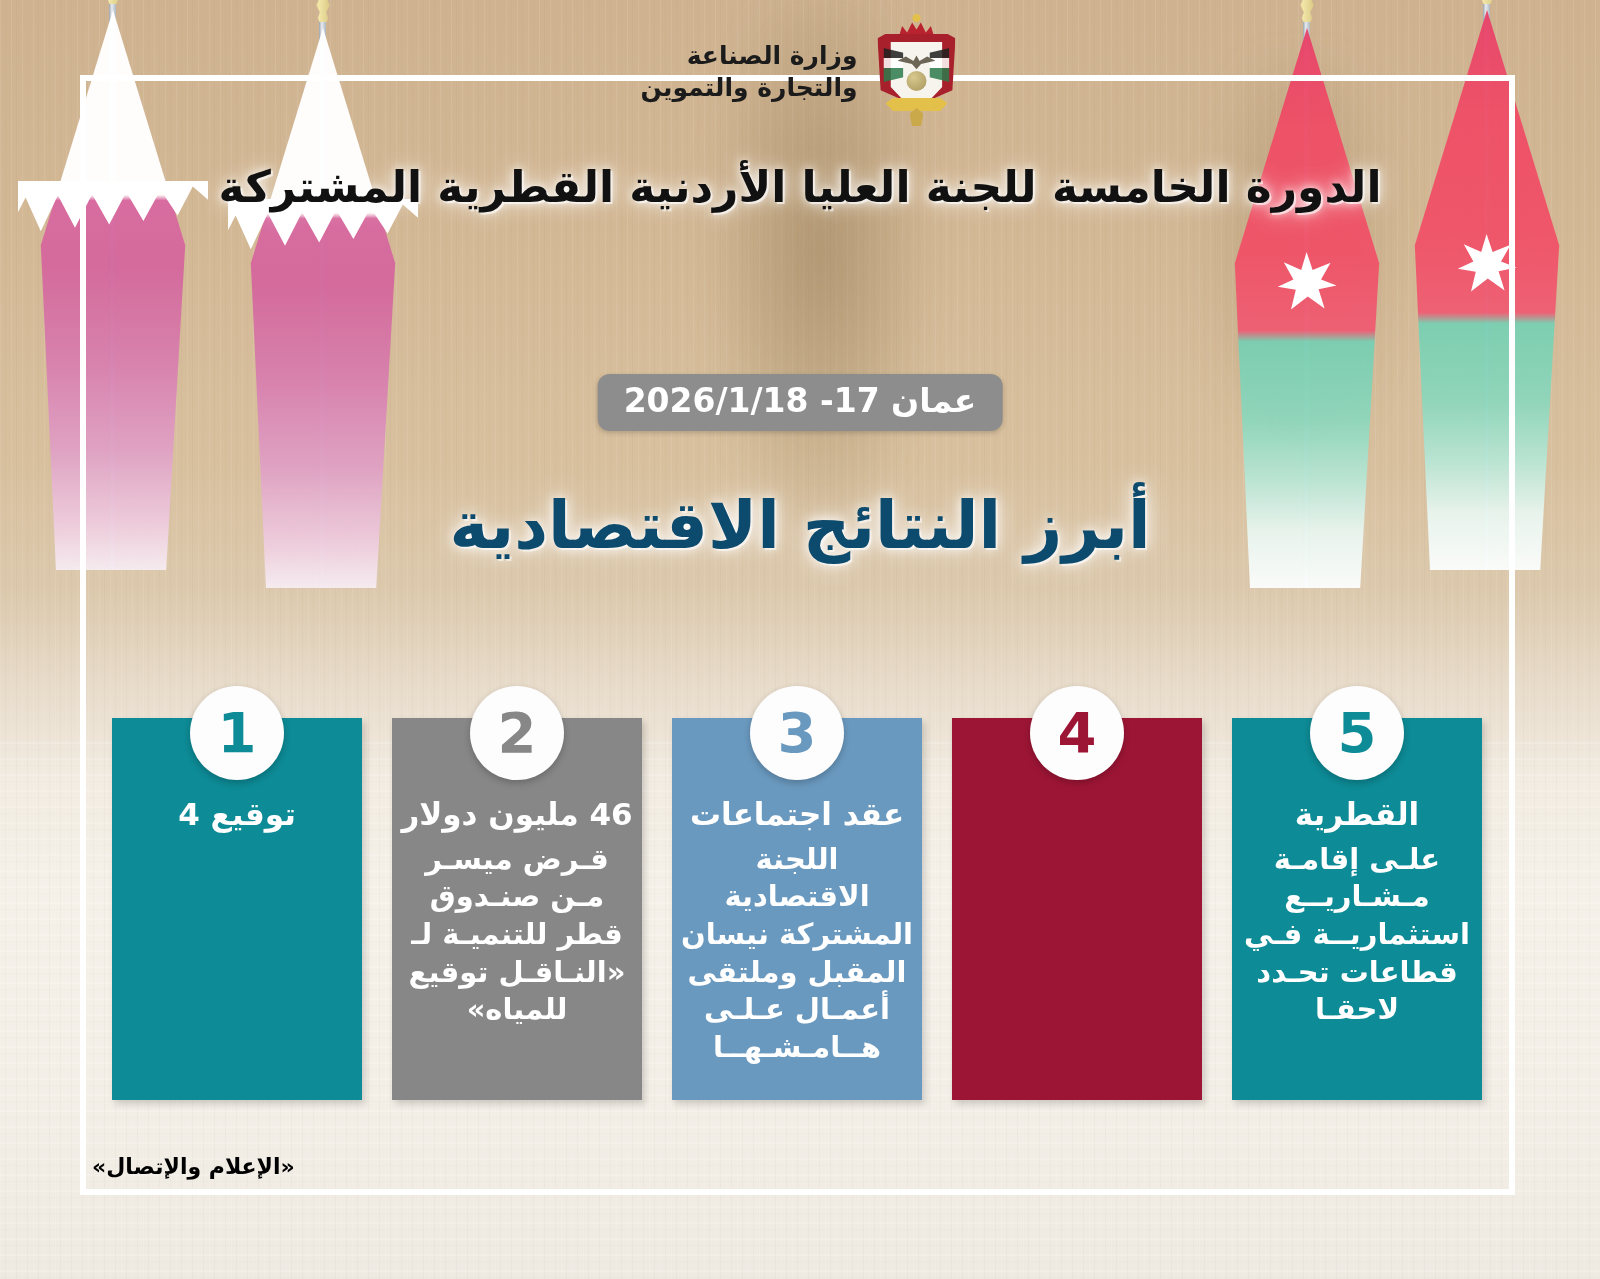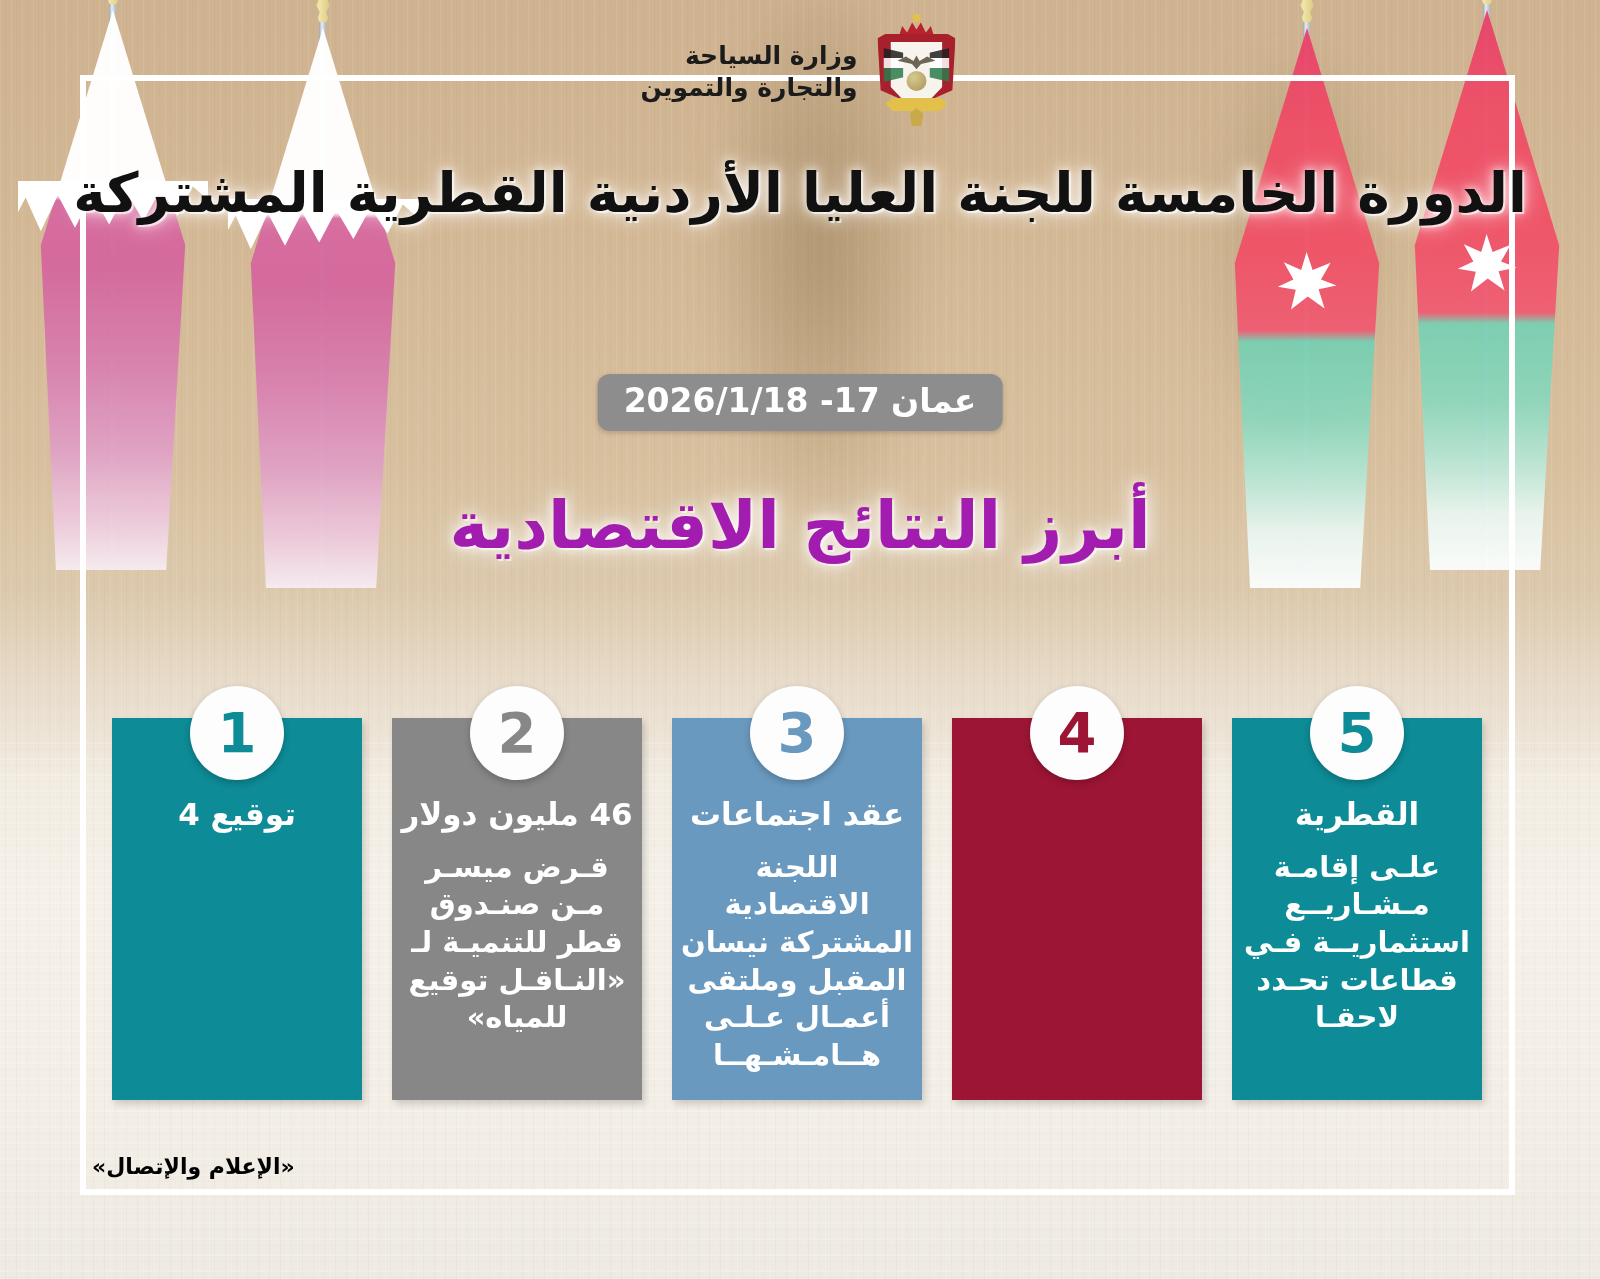--- a/index.html
+++ b/index.html
@@ -196,7 +196,7 @@
       <div class="banner"></div>
       <div class="medal"></div>
     </div>
-    <div class="ministry-name">وزارة السياحة
+    <div class="ministry-name">وزارة الصناعة
 والتجارة والتموين</div>
   </div>
 

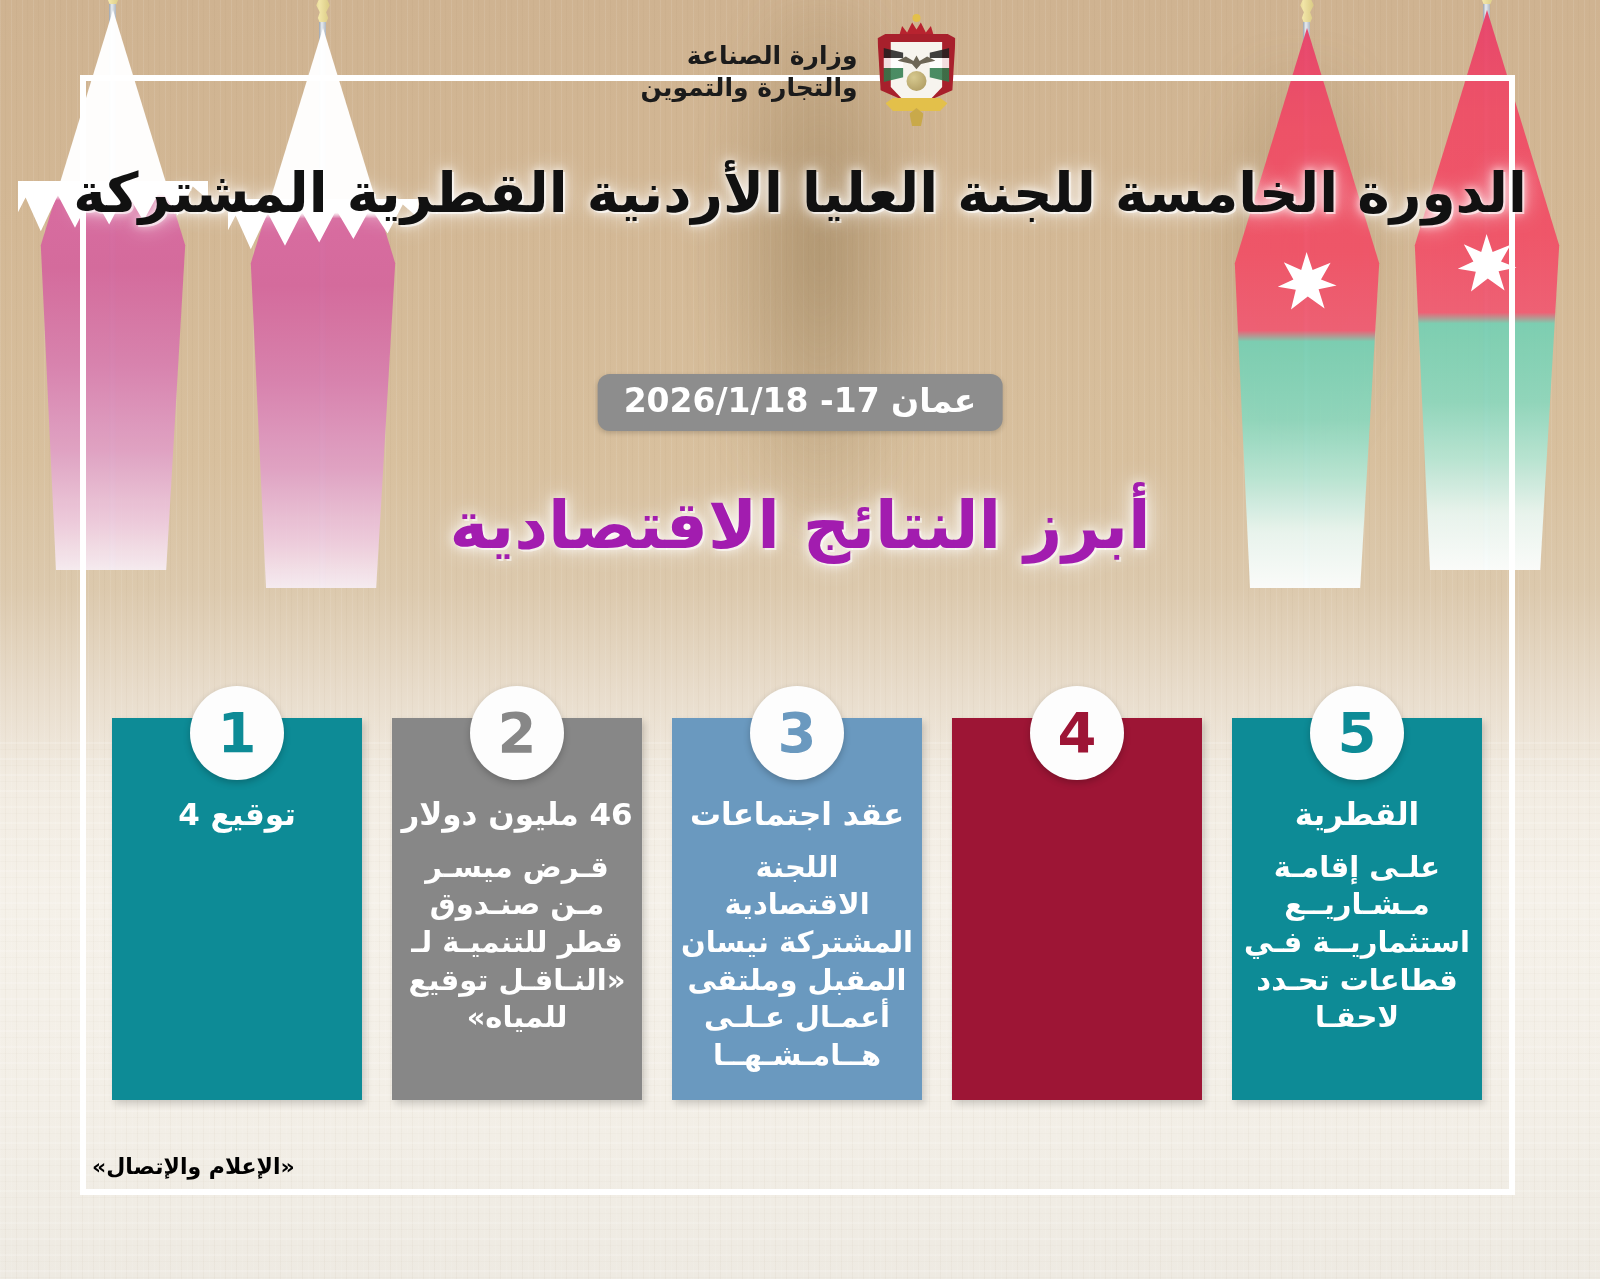--- a/index.html
+++ b/index.html
@@ -115,7 +115,7 @@
 
   
   .title{position:absolute;left:0;right:0;top:158px;text-align:center;
-     font-size:55px;font-weight:bold;line-height:1.30;color:#111;
+     font-size:44px;font-weight:bold;line-height:1.30;color:#111;
      text-shadow:0 0 10px rgba(255,255,255,.95),0 0 22px rgba(255,255,255,.85),
                  2px 2px 0 rgba(255,255,255,.6);}
   .date-badge{position:absolute;left:50%;top:374px;transform:translateX(-50%);

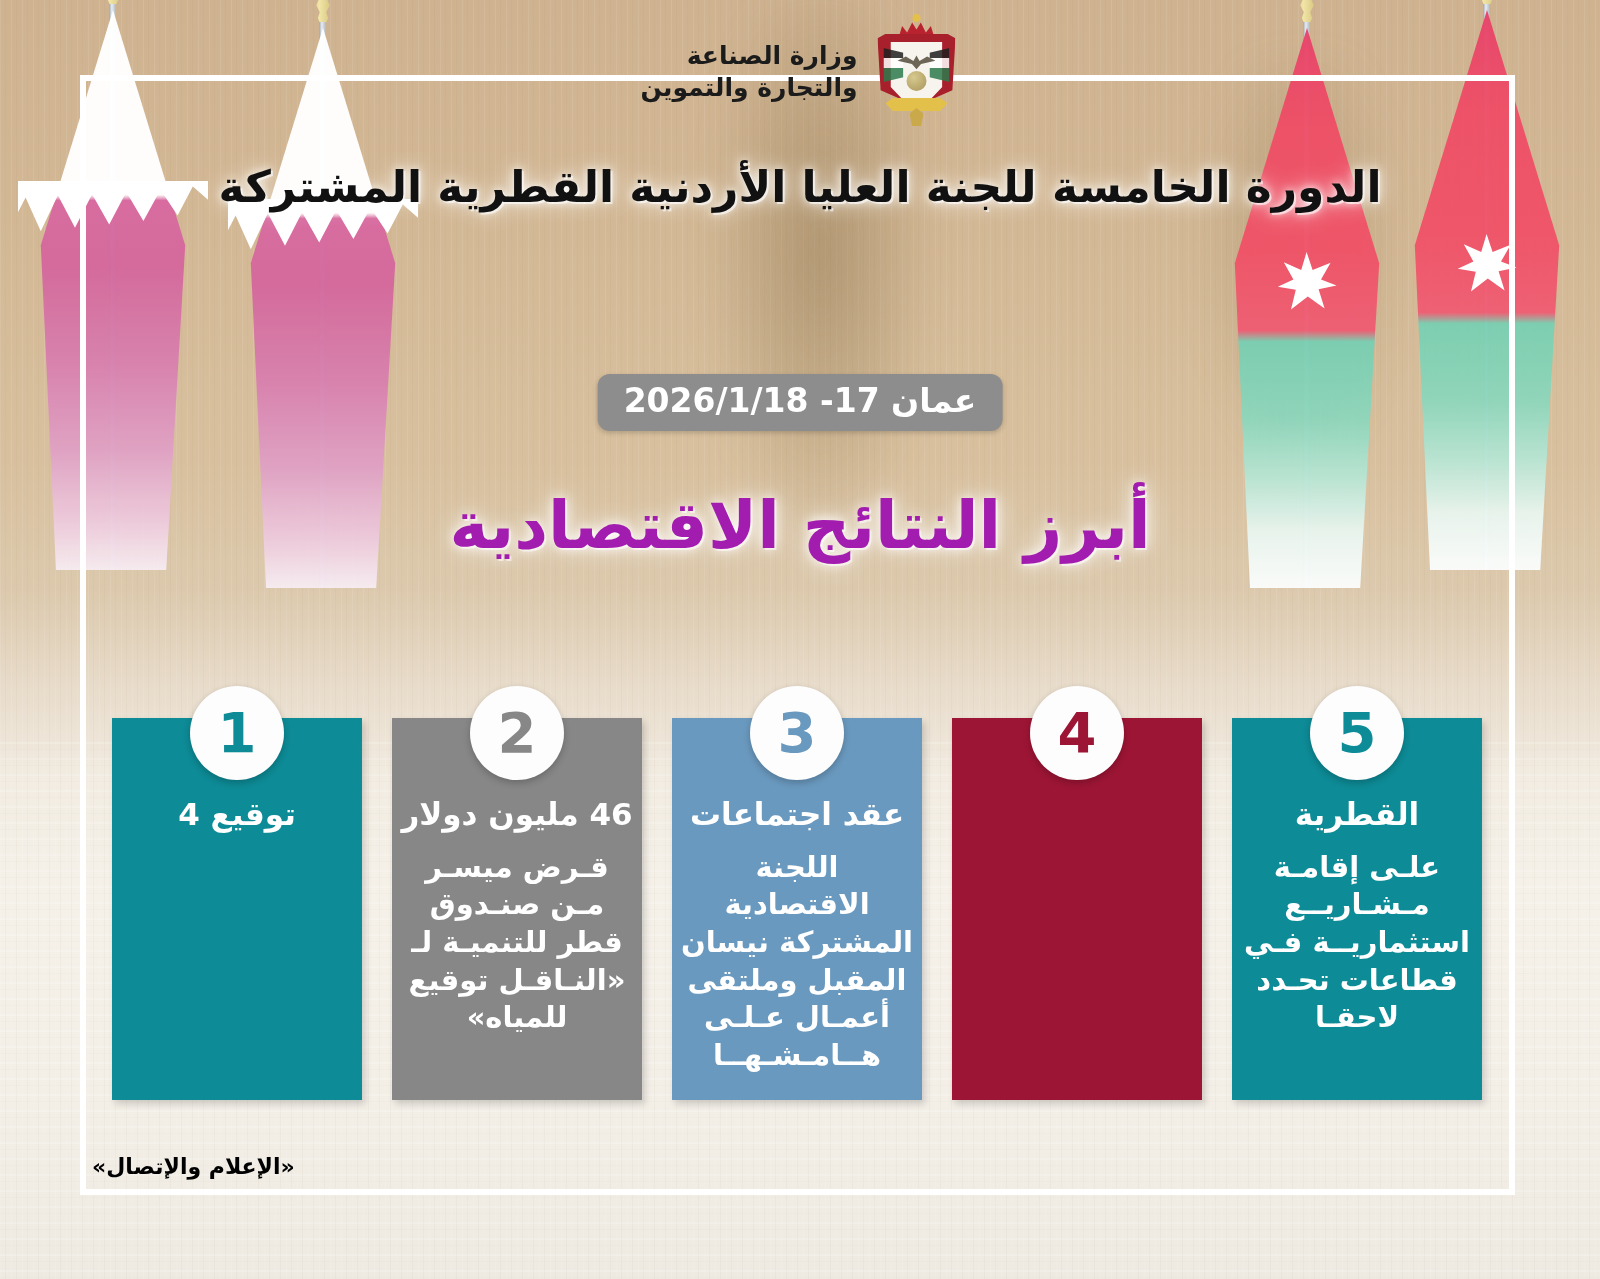--- a/index.html
+++ b/index.html
@@ -123,7 +123,7 @@
      padding:7px 26px 11px;font-size:33px;font-weight:bold;
      box-shadow:0 2px 5px rgba(0,0,0,.18);}
   .subtitle{position:absolute;left:0;right:0;top:487px;text-align:center;
-     font-size:66px;font-weight:bold;color:#a21caf;
+     font-size:66px;font-weight:bold;color:#0c4a6e;
      text-shadow:0 0 12px rgba(255,255,255,.95),0 0 26px rgba(255,255,255,.8),
                  2px 2px 0 rgba(255,255,255,.55);}
 

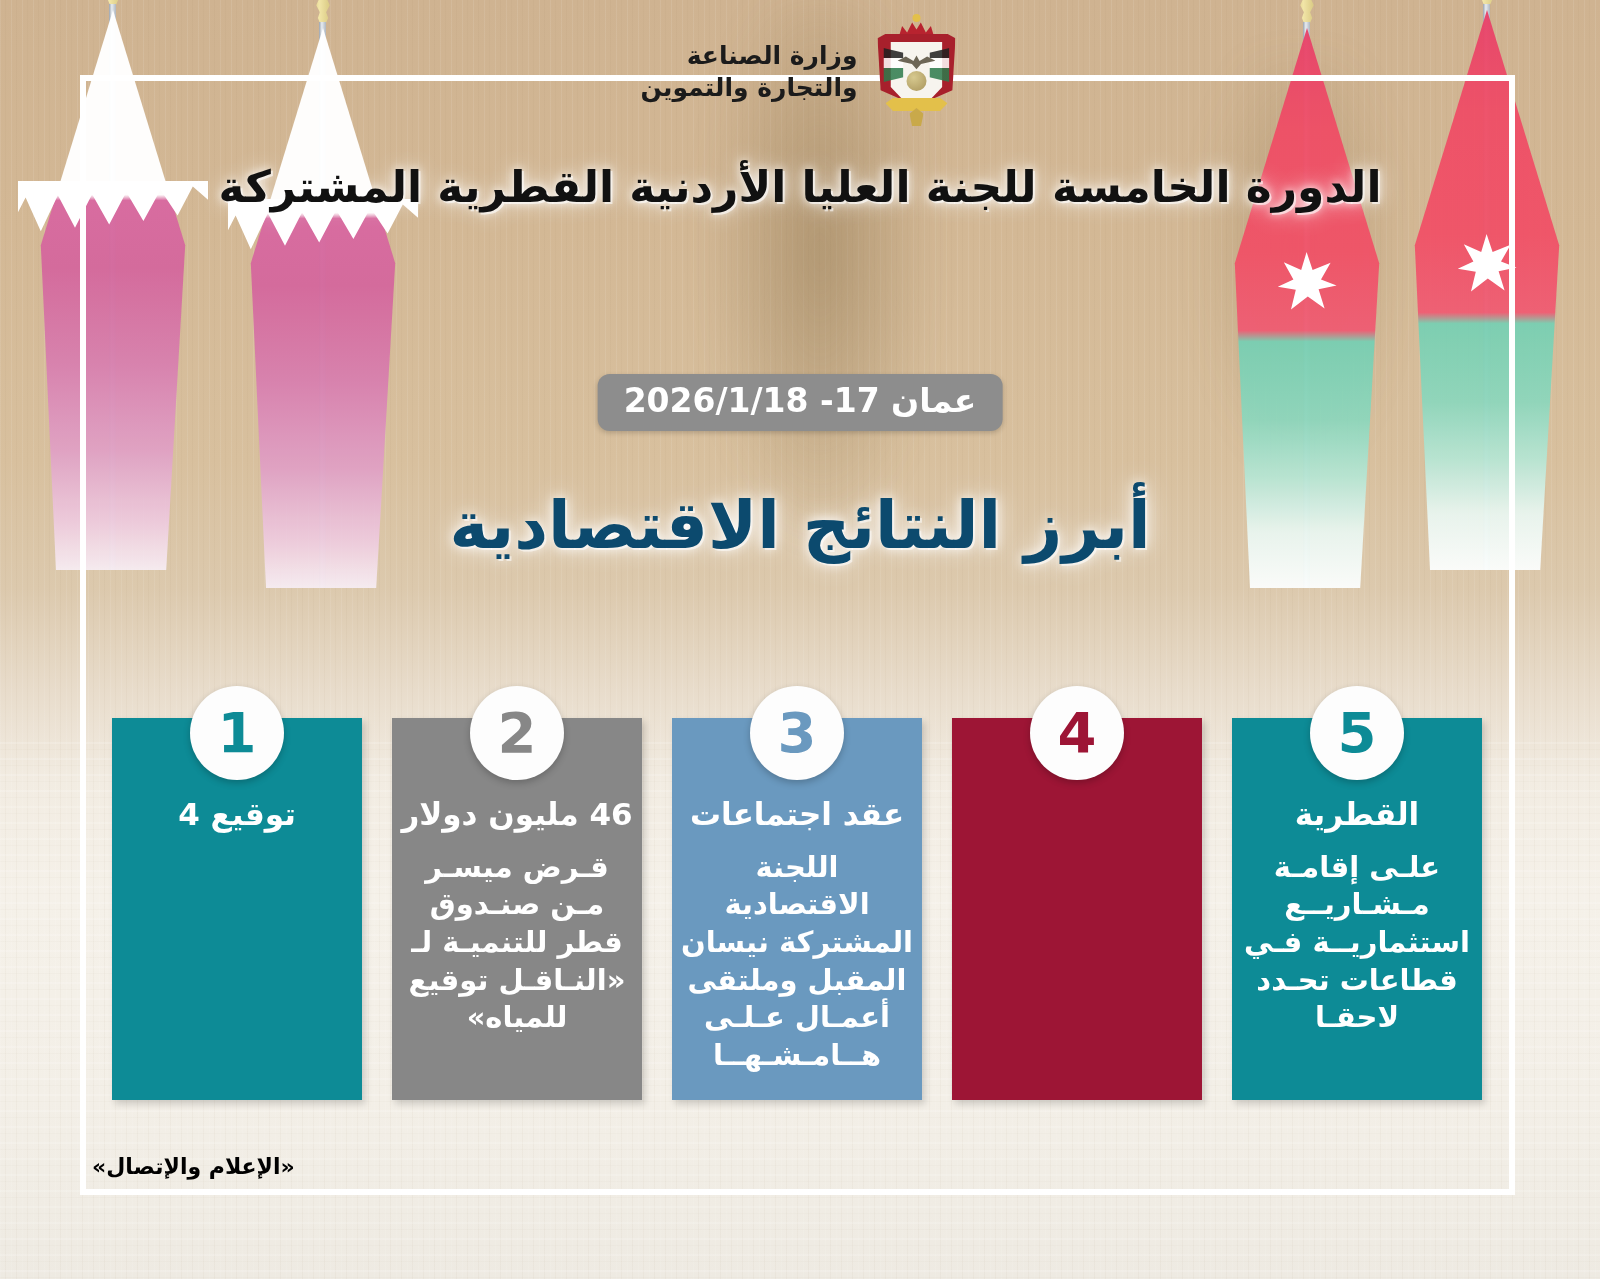--- a/index.html
+++ b/index.html
@@ -138,7 +138,7 @@
      font-size:56px;font-weight:bold;line-height:1;
      box-shadow:0 3px 7px rgba(0,0,0,.22);z-index:3;}
   .card-body{position:absolute;left:8px;right:8px;top:78px;text-align:center;}
-  .head{font-size:31px;font-weight:bold;line-height:1.18;margin-bottom:16px;}
+  .head{font-size:31px;font-weight:bold;line-height:1.18;margin-bottom:8px;}
   .desc{font-size:29px;font-weight:bold;line-height:1.30;}
 
   .footer{position:absolute;left:92px;top:1154px;

